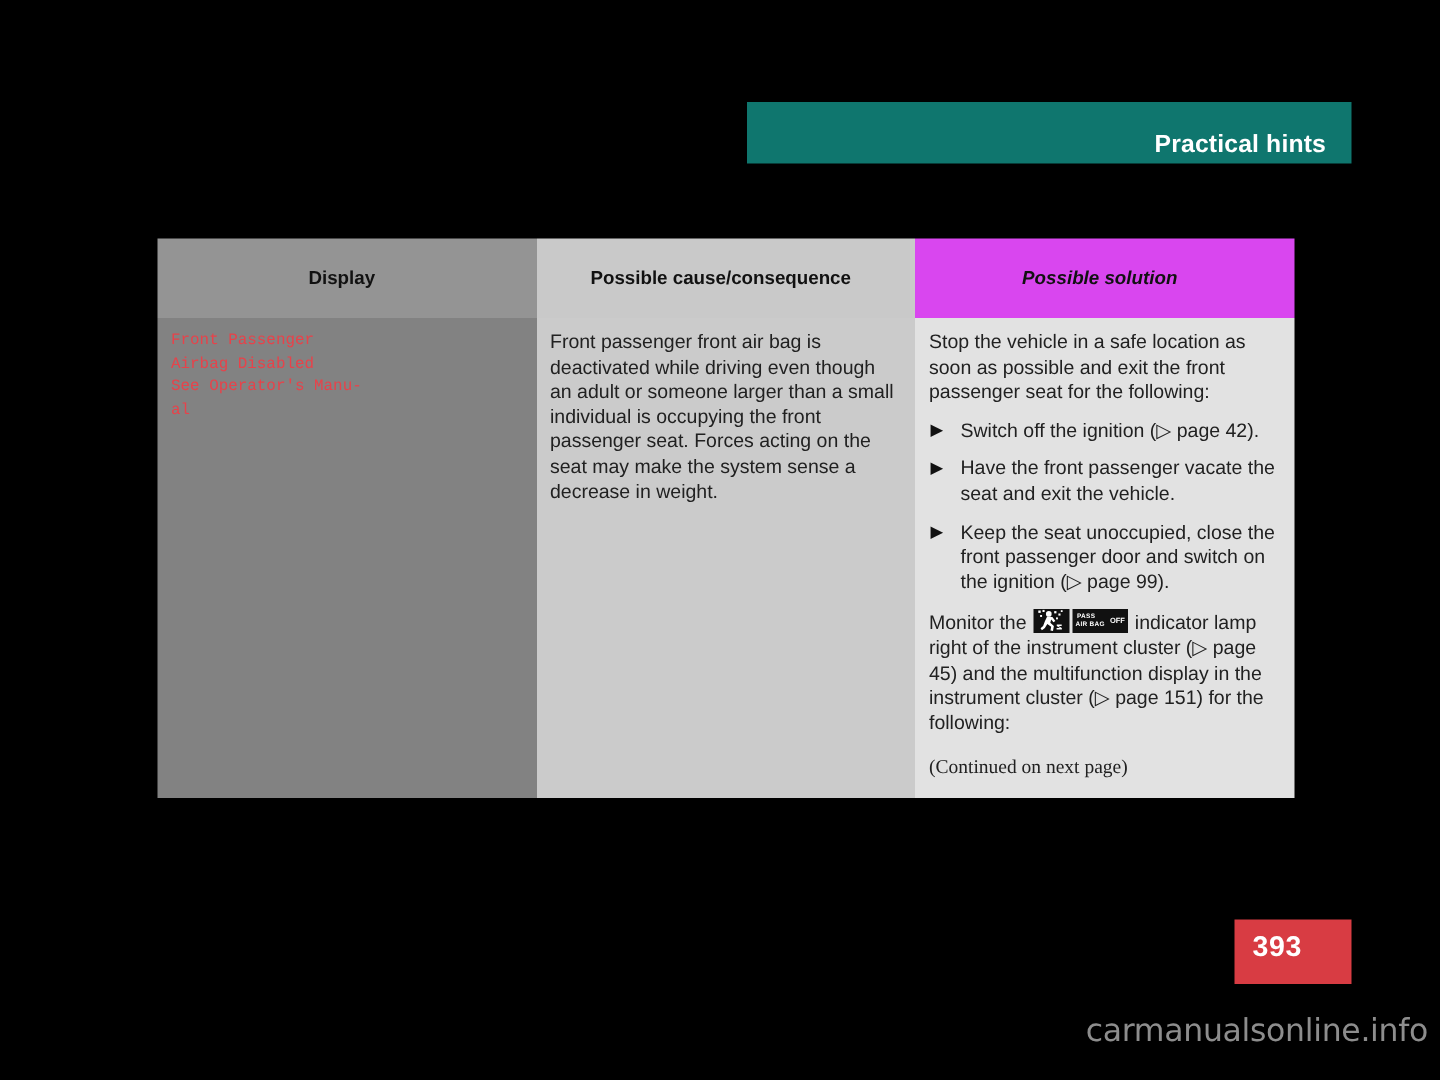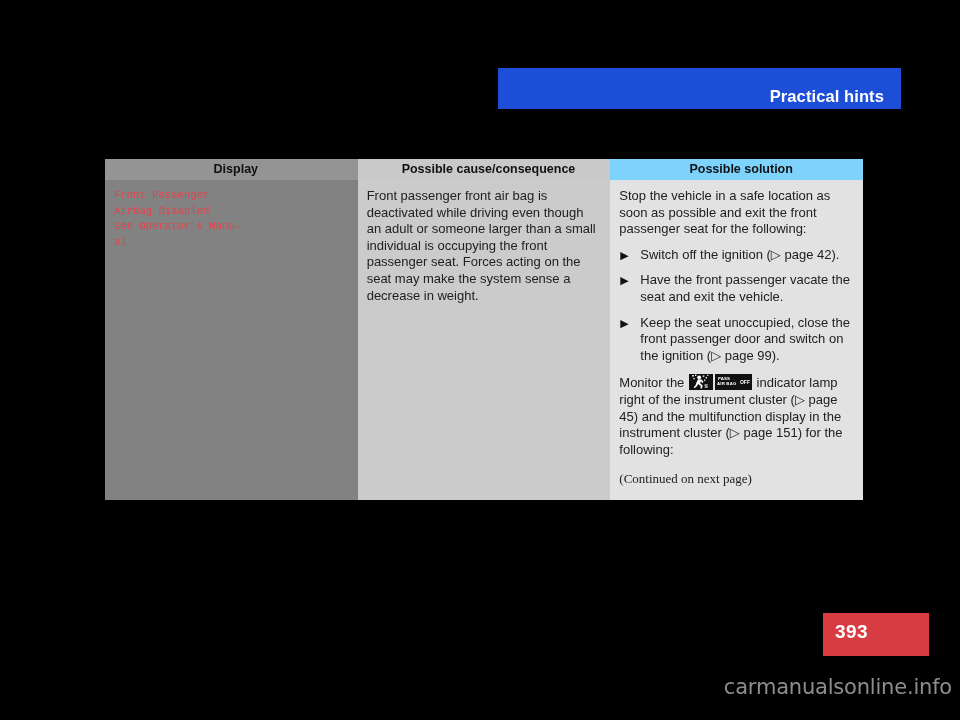--- a/index.html
+++ b/index.html
@@ -24,7 +24,7 @@
     top: 68px;
     width: 403px;
     height: 41px;
-    background: #1d4ed8;
+    background: #0f766e;
     box-sizing: border-box;
   }
   #section-header .title {

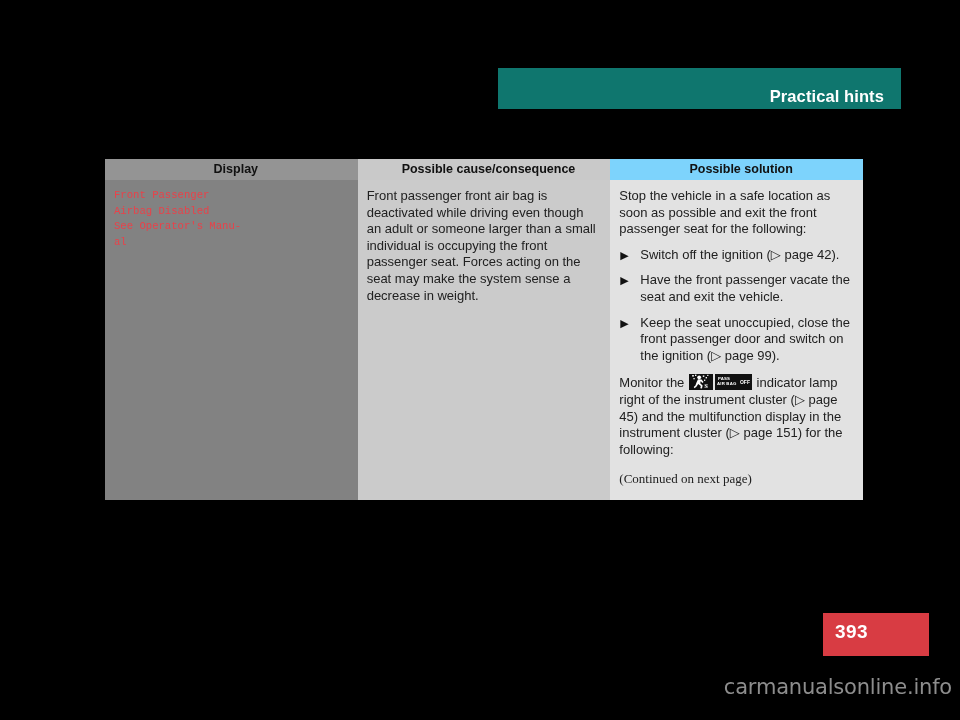--- a/index.html
+++ b/index.html
@@ -50,7 +50,7 @@
   }
   #hint-table td, #hint-table th {
     vertical-align: top;
-    padding: 0;
+    padding: 16px;
     margin: 0;
     border: 0;
   }

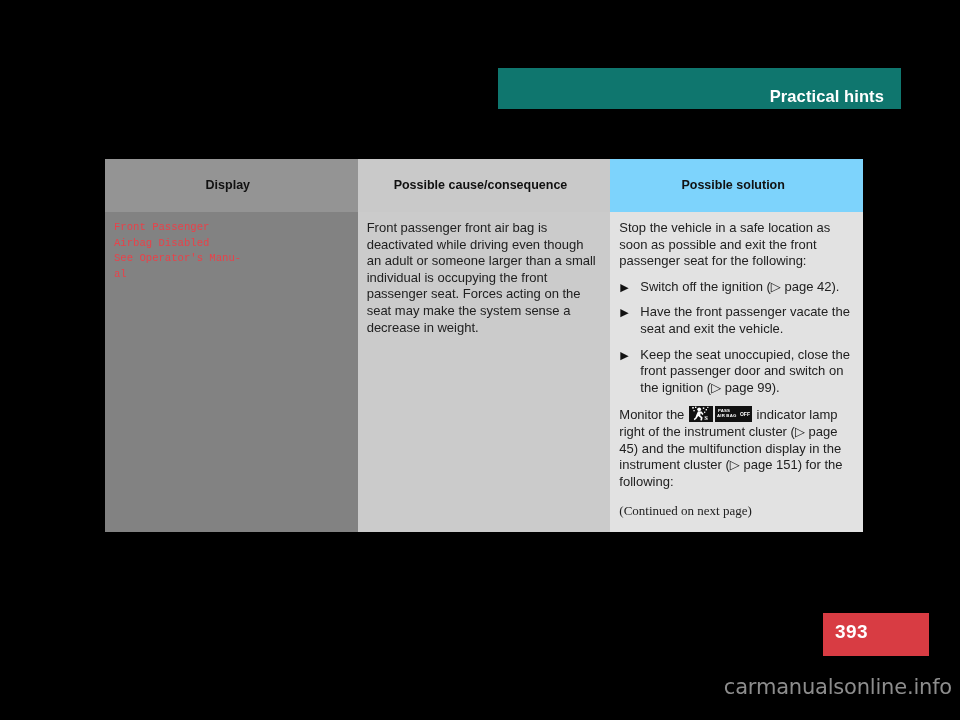--- a/index.html
+++ b/index.html
@@ -69,7 +69,7 @@
   }
   .hdr.c1 { background: #949494; }
   .hdr.c2 { background: #c9c9c9; }
-  .hdr.c3 { background: #7dd3fc; }
+  .hdr.c3 { background: #d946ef; font-style: italic; }
 
   
   .cell {

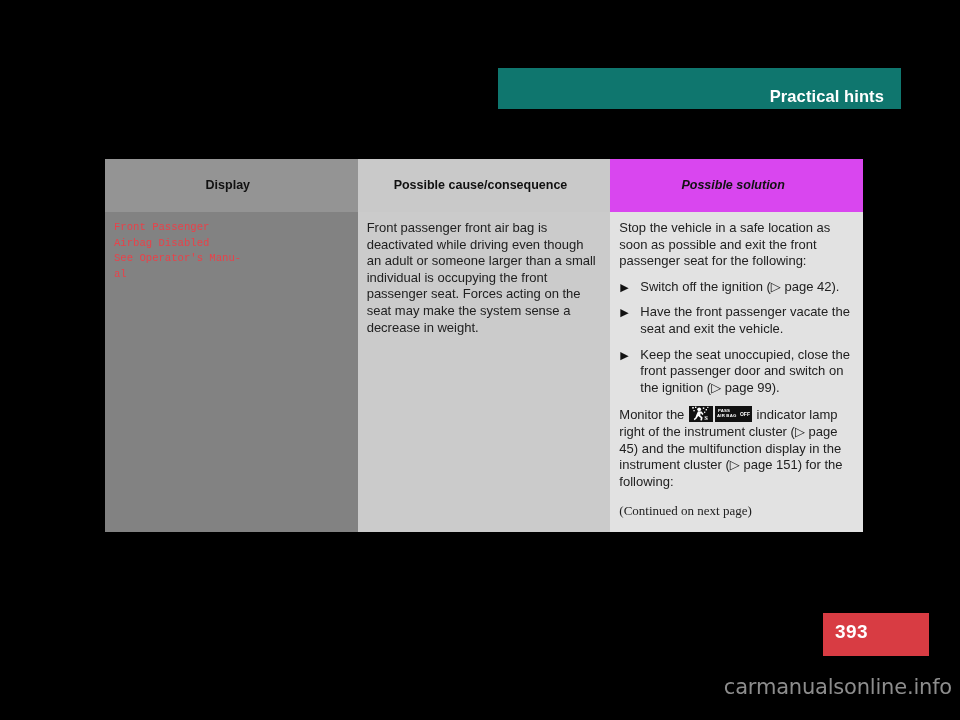--- a/index.html
+++ b/index.html
@@ -207,7 +207,6 @@
     width: 78px;
     height: 43px;
     background: #d83c43;
-    padding-left: 28px;
   }
   #page-number .num {
     position: absolute;

